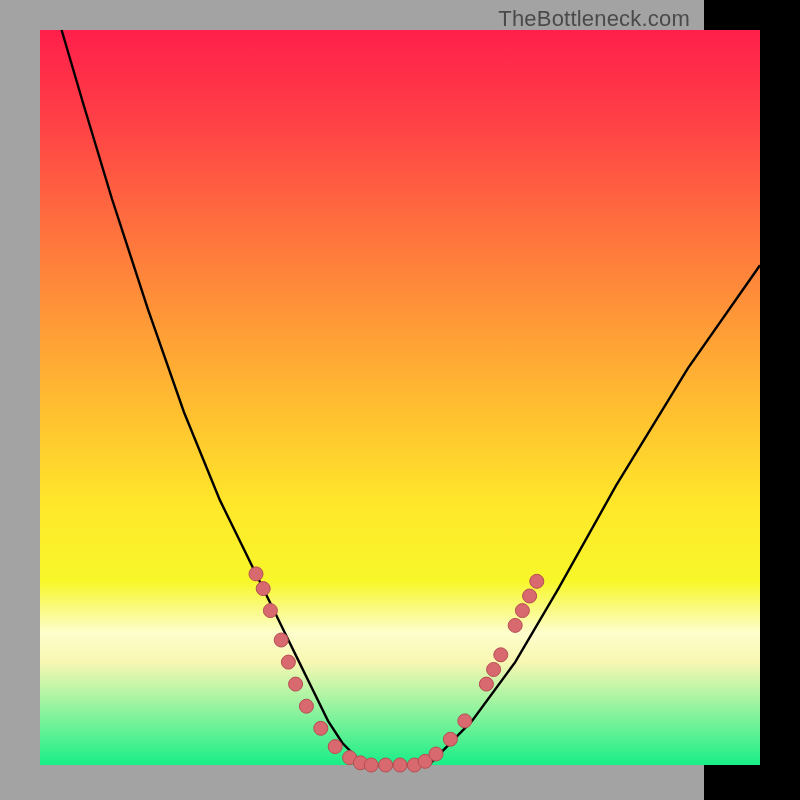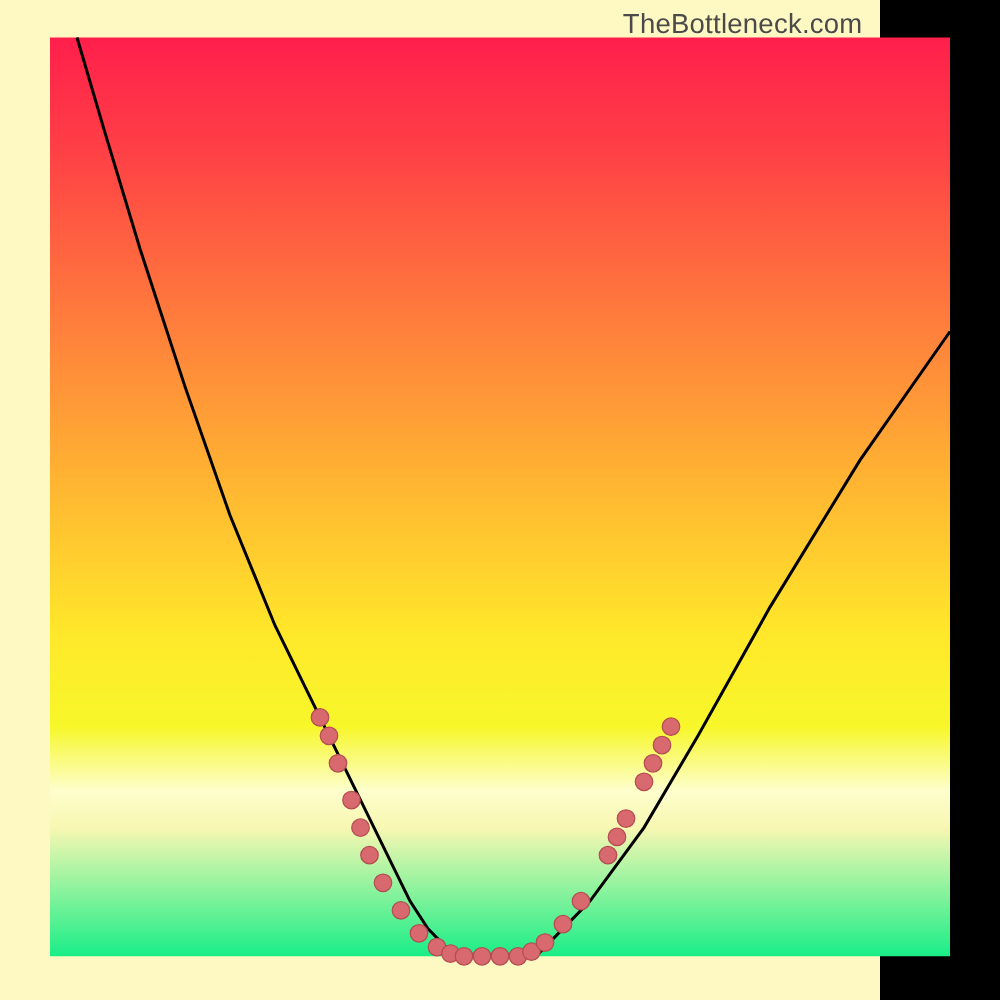--- a/index.html
+++ b/index.html
@@ -15,7 +15,7 @@
     position: absolute;
     left: 0; top: 0;
     width: 704px; height: 800px;
-    background: #fef9c3;
+    background: #a3a3a3;
   }
   .plot {
     position: absolute;

